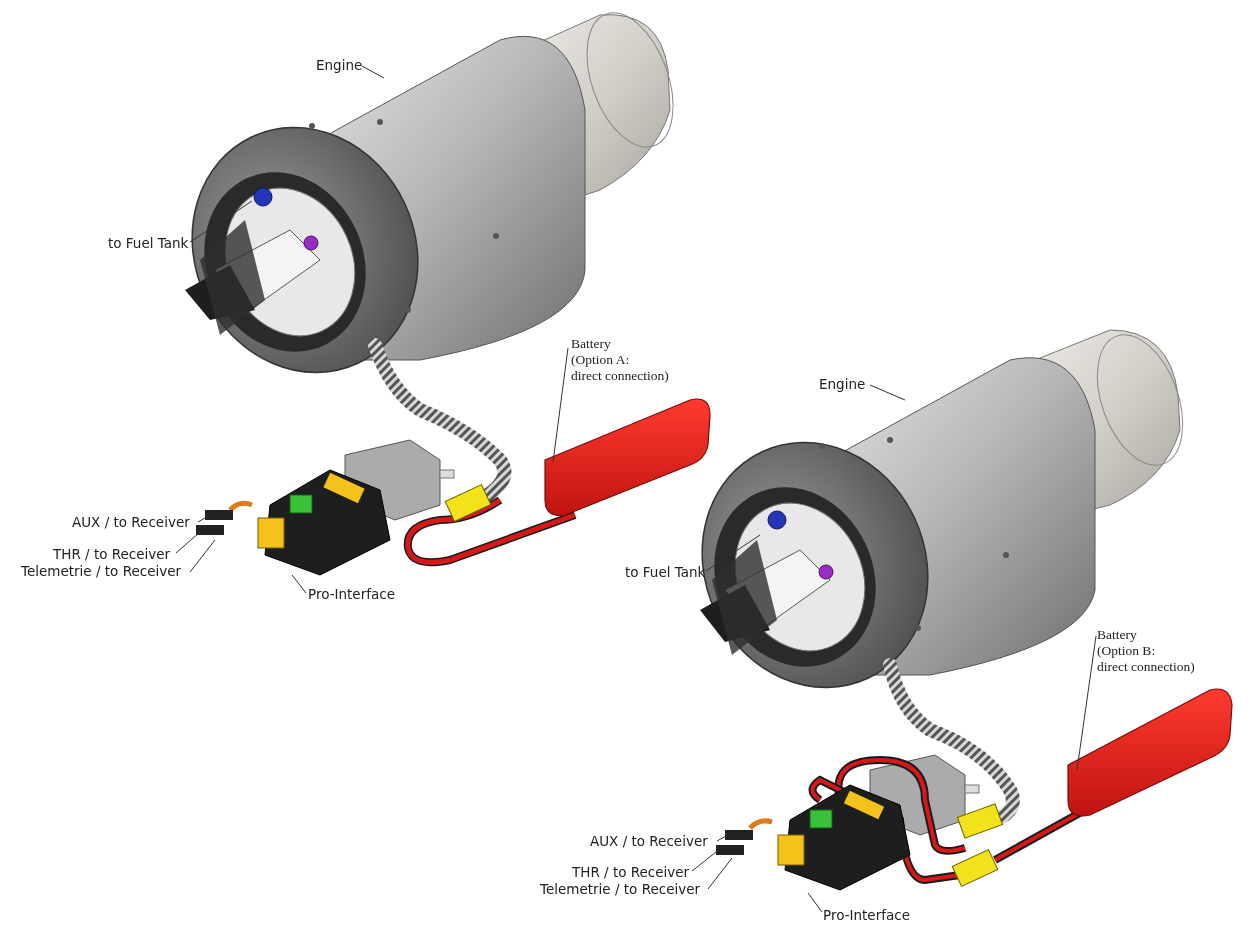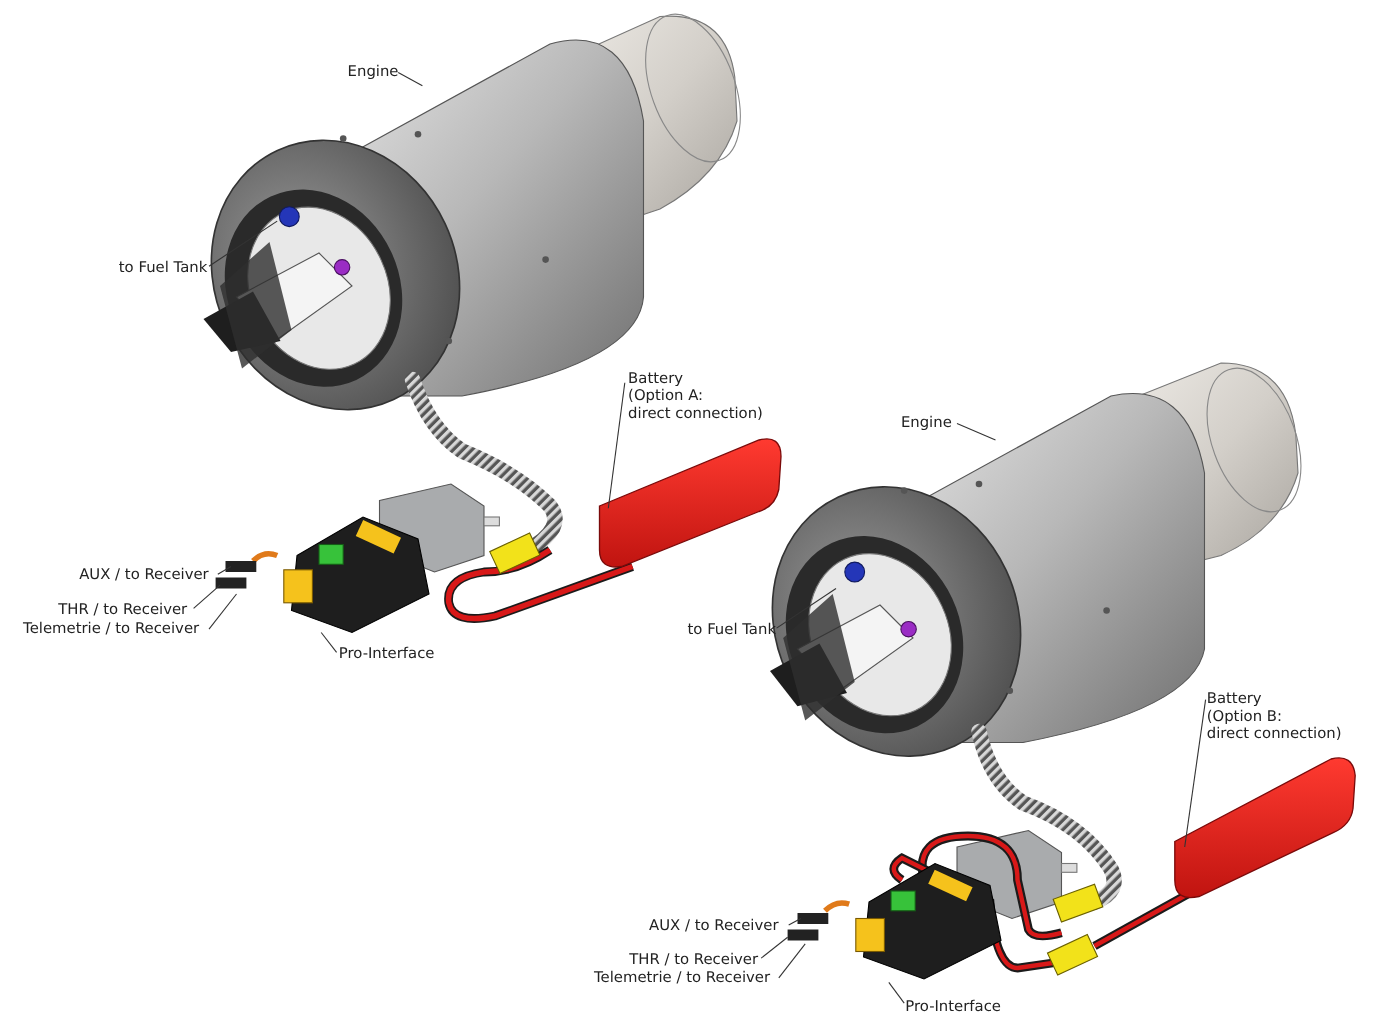--- a/index.html
+++ b/index.html
@@ -8,7 +8,7 @@
   #stage { position:absolute; left:0; top:0; width:1250px; height:684px; }
   .label { position:absolute; font-size:13.5px; color:#222; white-space:nowrap; line-height:16px;
            font-family:"DejaVu Sans", sans-serif; }
-  .label.multi { white-space:pre; }
+  .label.multi { white-space:pre;font-family:Liberation Serif, serif; }
 </style>
 </head>
 <body>

